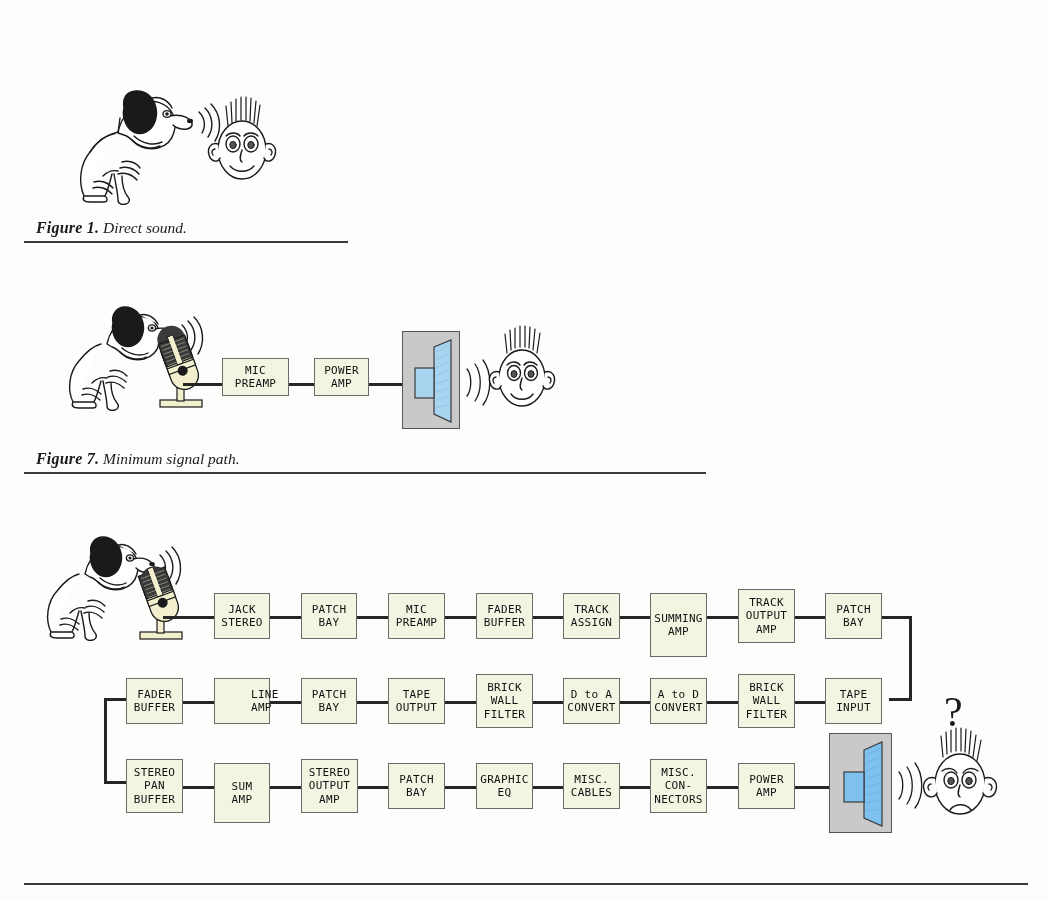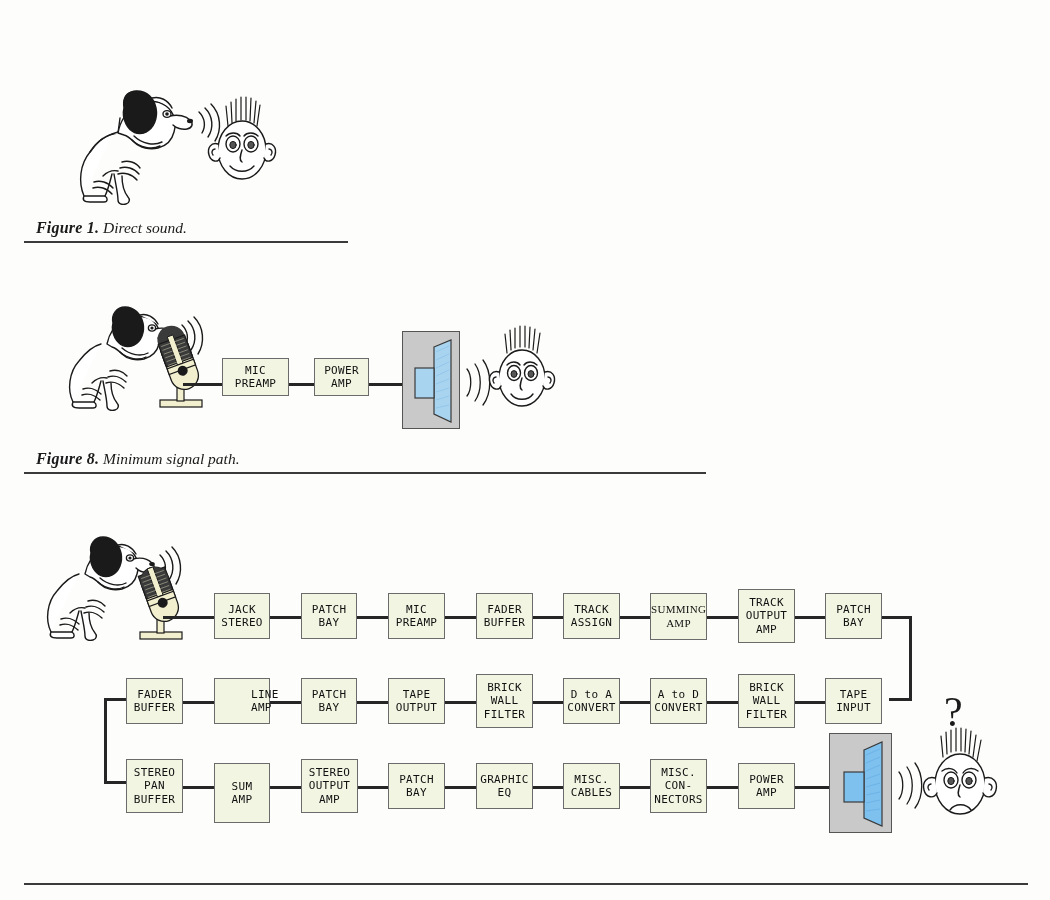--- a/index.html
+++ b/index.html
@@ -298,7 +298,7 @@
   </div>
 
   <div class="caption" style="left:24px;top:450px;">
-    <span class="fignum">Figure 8.</span><span> Minimum signal path.</span>
+    <span class="fignum">Figure 7.</span><span> Minimum signal path.</span>
   </div>
   <div class="rule" style="left:24px;top:472px;width:682px;"></div>
 

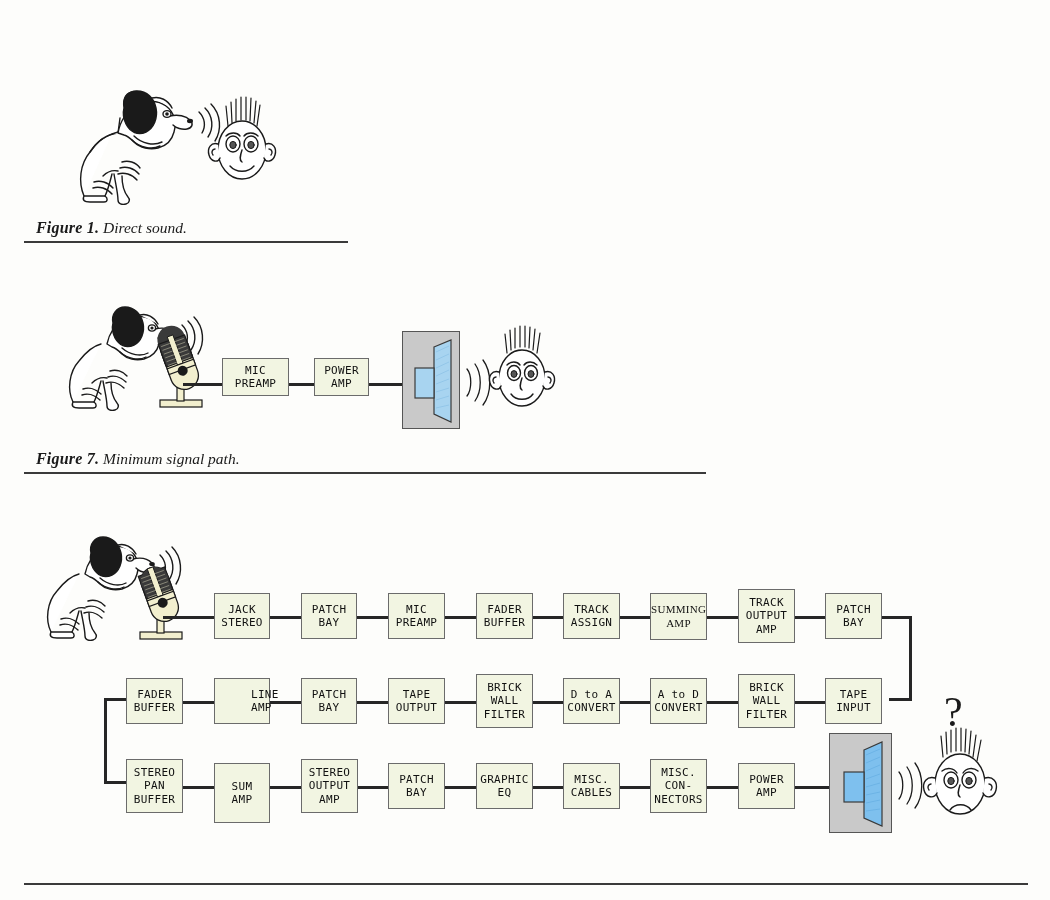--- a/index.html
+++ b/index.html
@@ -391,7 +391,7 @@
     <span>TRACK</span>
     <span>ASSIGN</span>
   </div>
-  <div class="box" style="left:650px;top:593px;width:57px;height:47px;font-family:Liberation Serif, serif;">
+  <div class="box" style="left:650px;top:593px;width:57px;height:64px;">
     <span>SUMMING</span>
     <span>AMP</span>
   </div>

